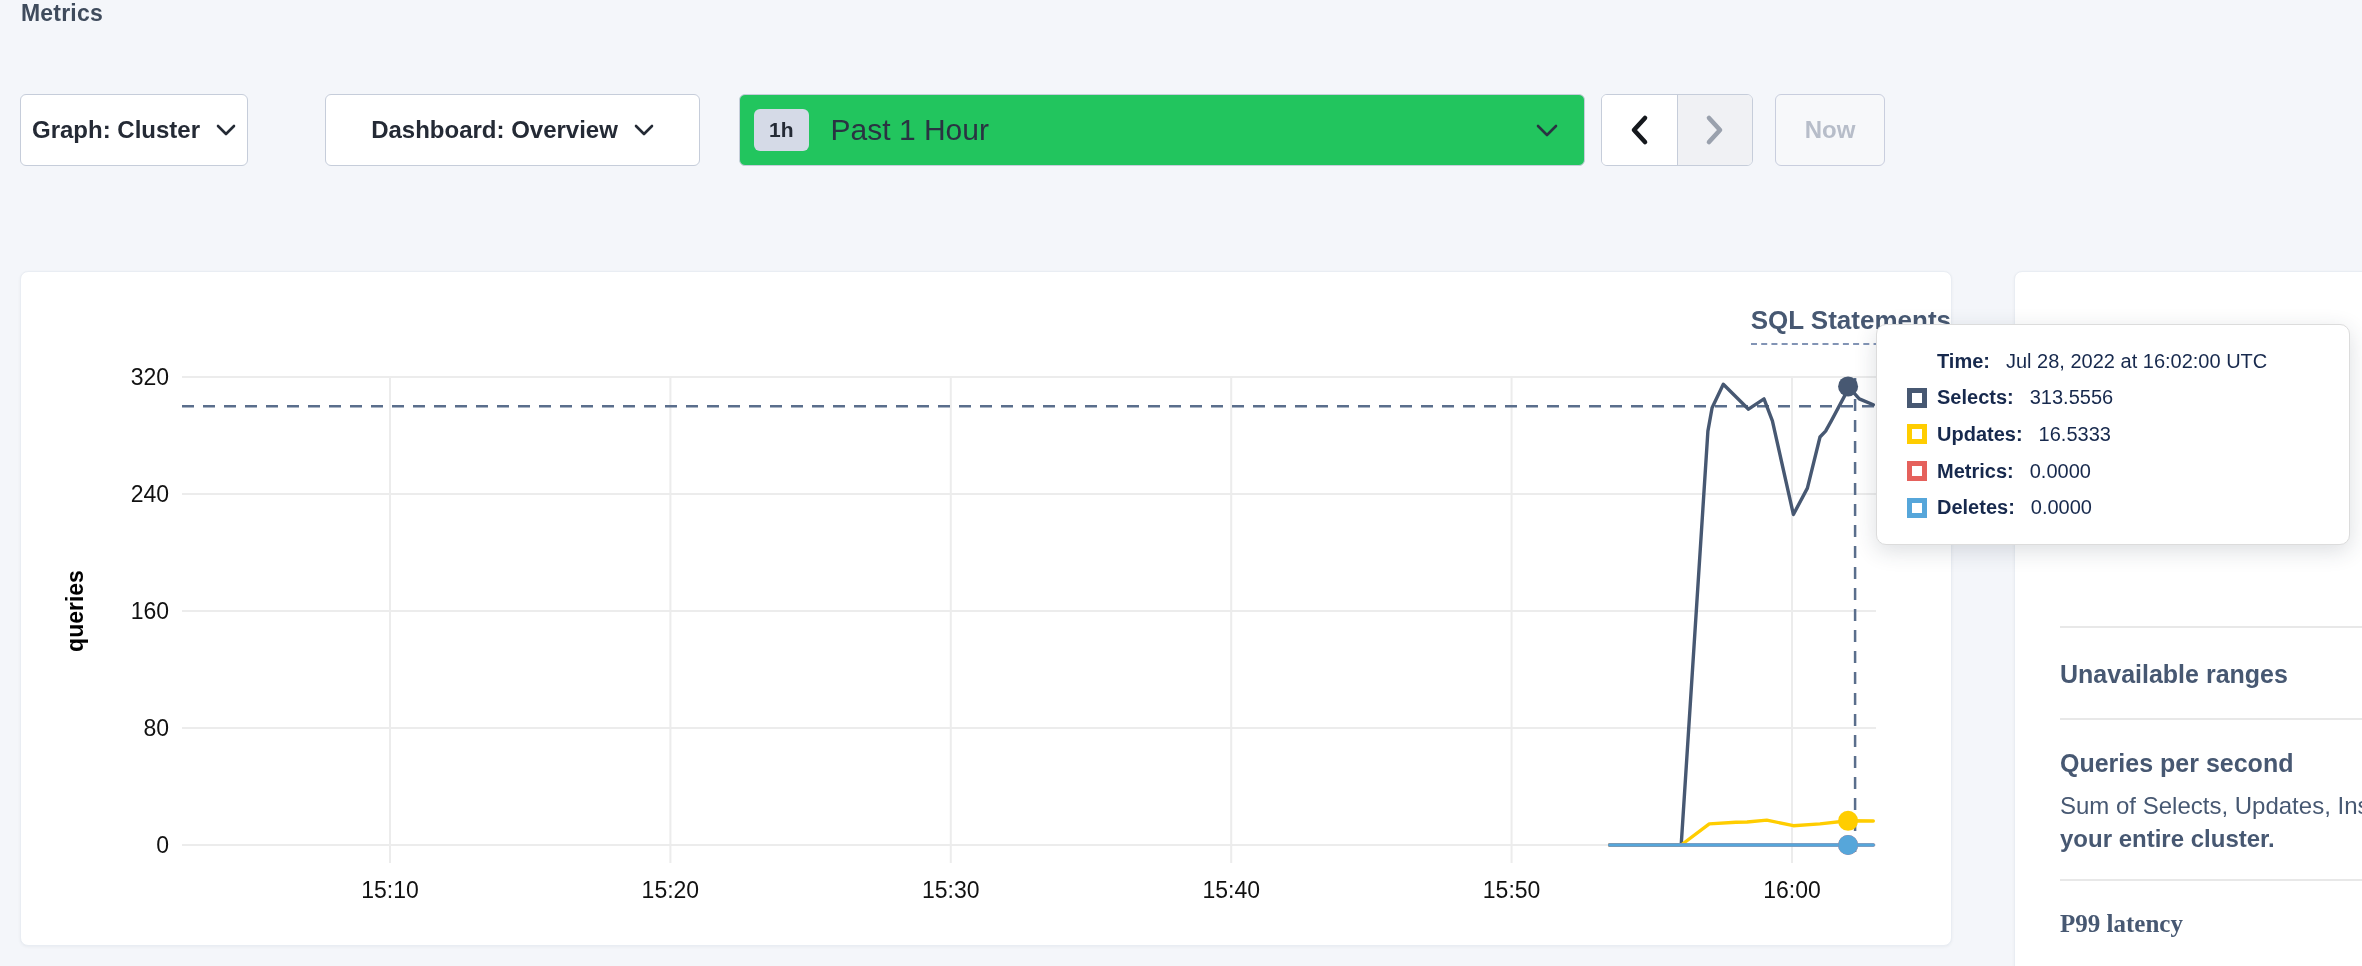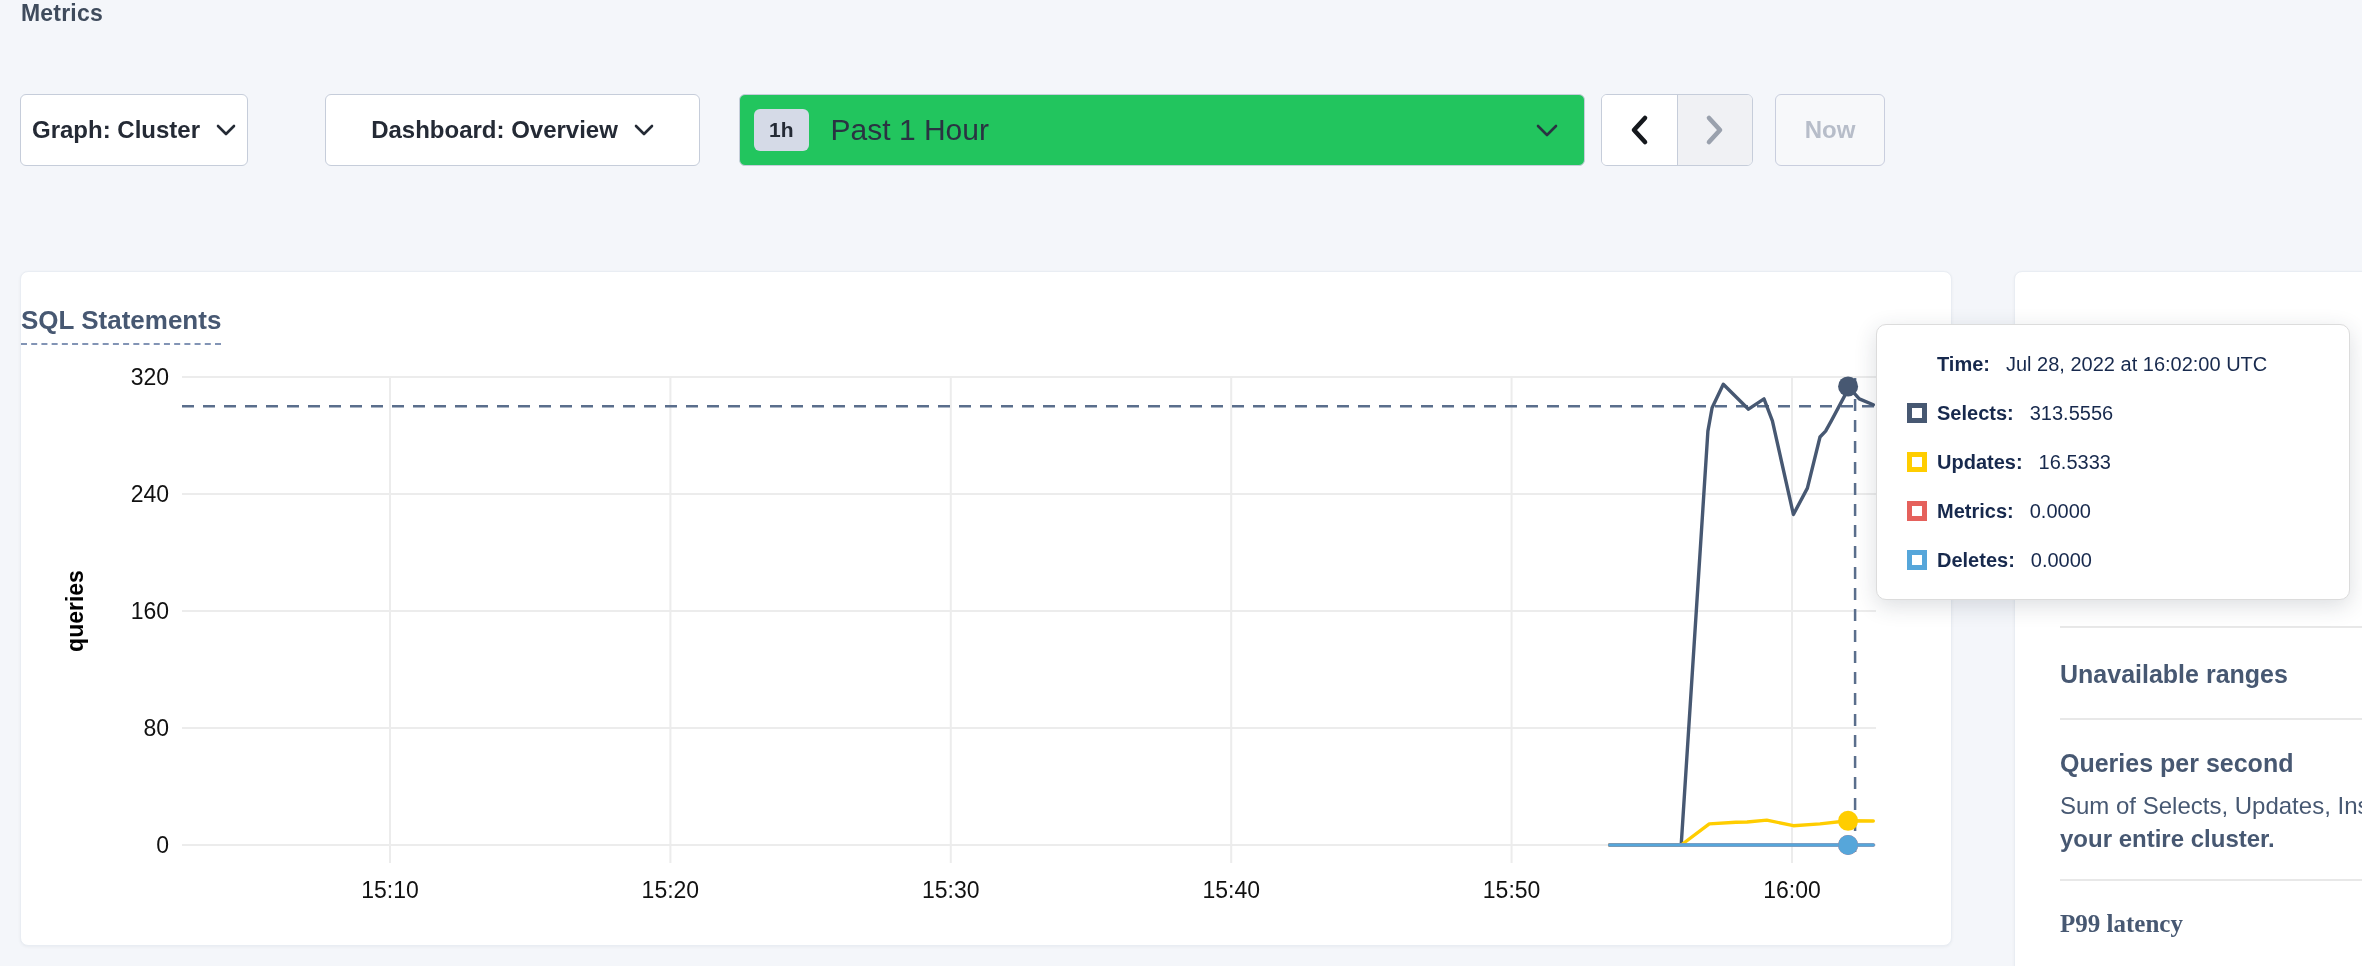--- a/index.html
+++ b/index.html
@@ -29,7 +29,7 @@
   .card{position:absolute;background:#fff;border:1px solid #e9edf3;border-radius:8px;
     box-shadow:0 1px 3px rgba(50,60,80,.06);box-sizing:border-box;}
   #chart-card{left:20px;top:271px;width:1932px;height:675px;}
-  #chart-title-wrap{position:absolute;top:33px;left:0;width:100%;text-align:left;}
+  #chart-title-wrap{position:absolute;top:33px;left:0;width:100%;text-align:right;}
   #chart-title{display:inline-block;font-size:26px;font-weight:700;color:#475872;border-bottom:2px dashed #8294b5;padding-bottom:7px;cursor:help;}
   #chart-svg{position:absolute;left:0;top:0;}
 

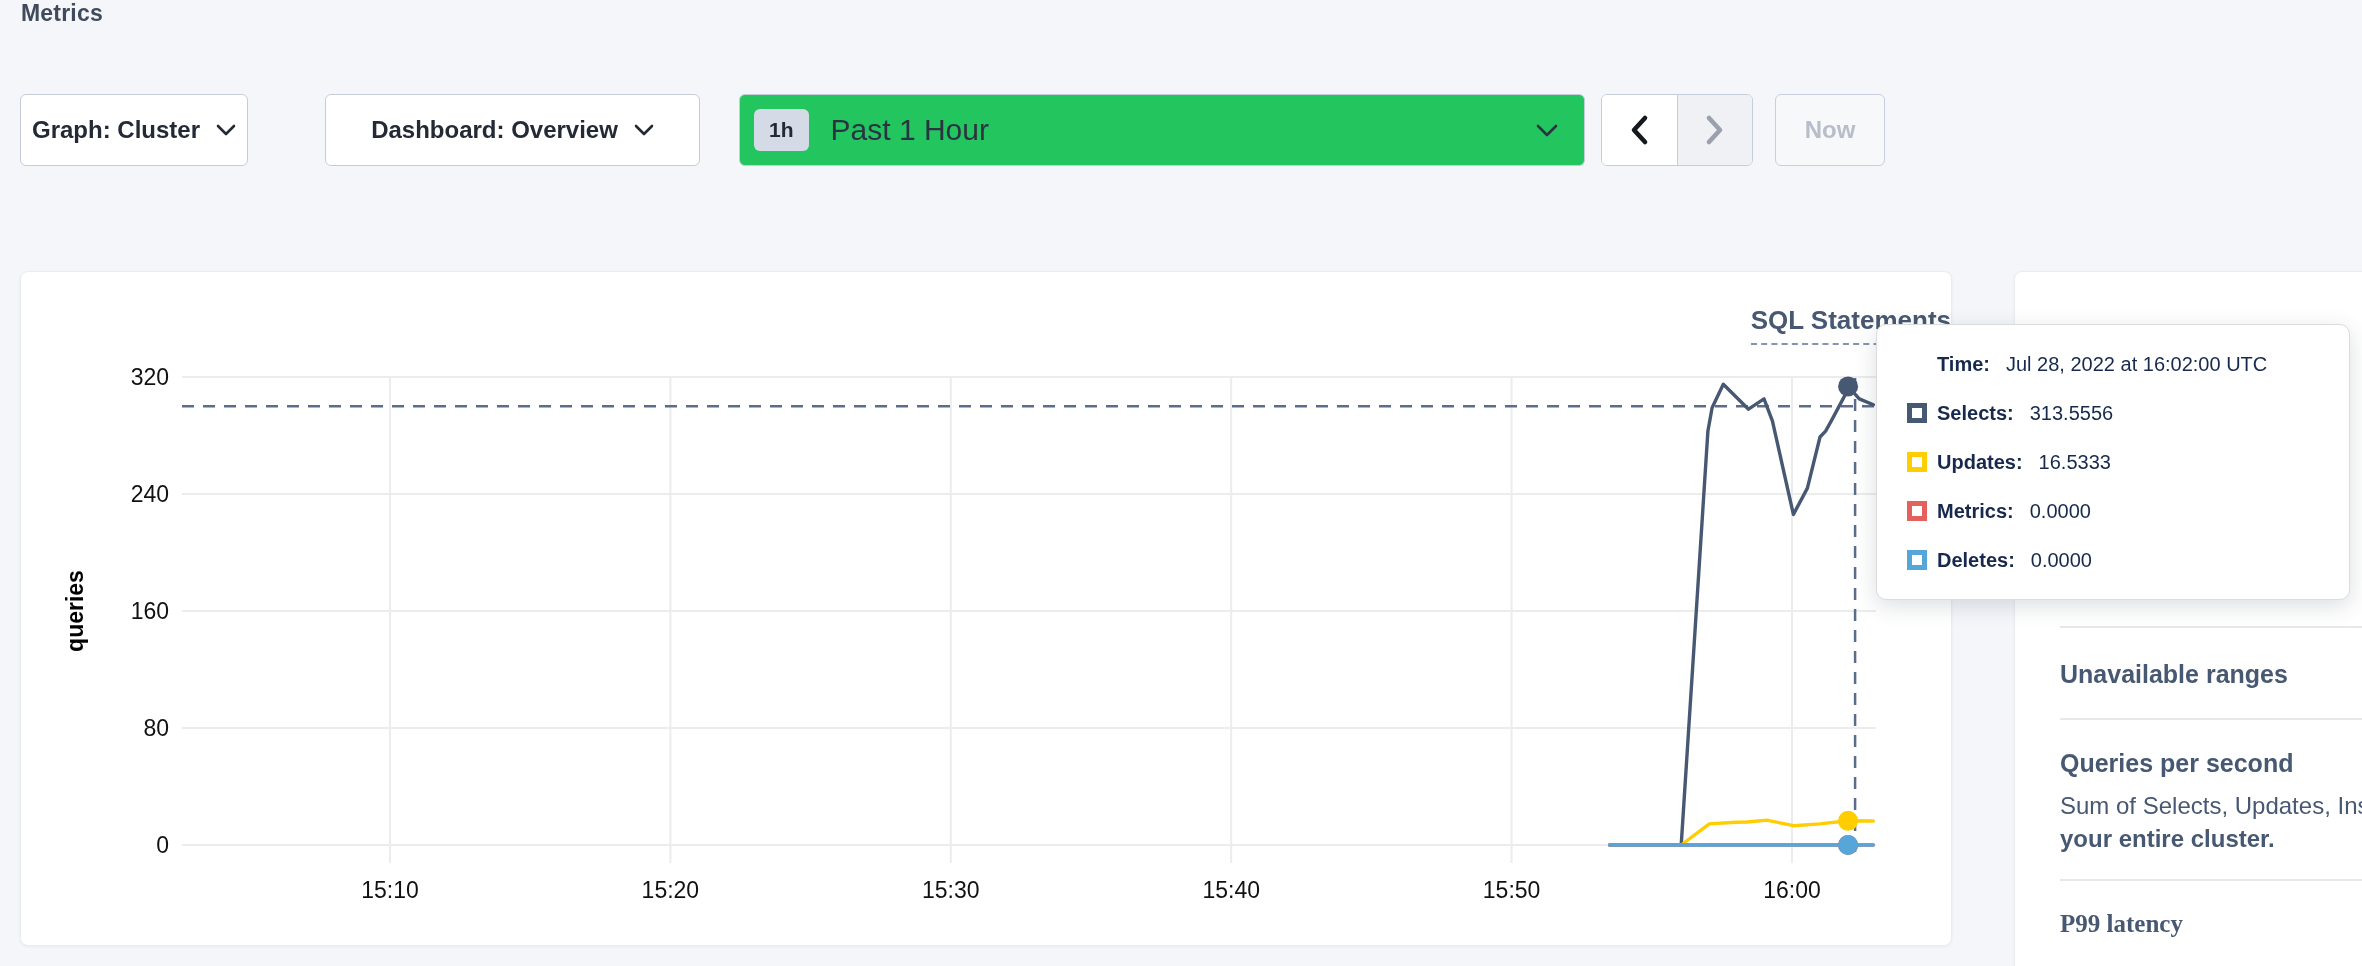--- a/index.html
+++ b/index.html
@@ -38,7 +38,7 @@
   .sb-heading{position:absolute;left:45px;transform:translateY(-50%);font-size:25px;font-weight:700;color:#475872;white-space:nowrap;}
   .sb-body{position:absolute;left:45px;transform:translateY(-50%);font-size:24px;color:#475872;white-space:nowrap;}
 
-  #tooltip{position:absolute;left:1876px;top:324px;width:474px;height:276px;background:#fff;border:1px solid #dcdcdc;
+  #tooltip{position:absolute;left:1876px;top:324px;width:474px;height:221px;background:#fff;border:1px solid #dcdcdc;
     border-radius:10px;box-shadow:0 6px 22px rgba(40,50,70,.16);z-index:10;box-sizing:border-box;
     padding:18px 30px;display:flex;flex-direction:column;justify-content:space-between;}
   .tt-row{display:flex;align-items:center;height:42px;font-size:20px;color:#17294d;}

